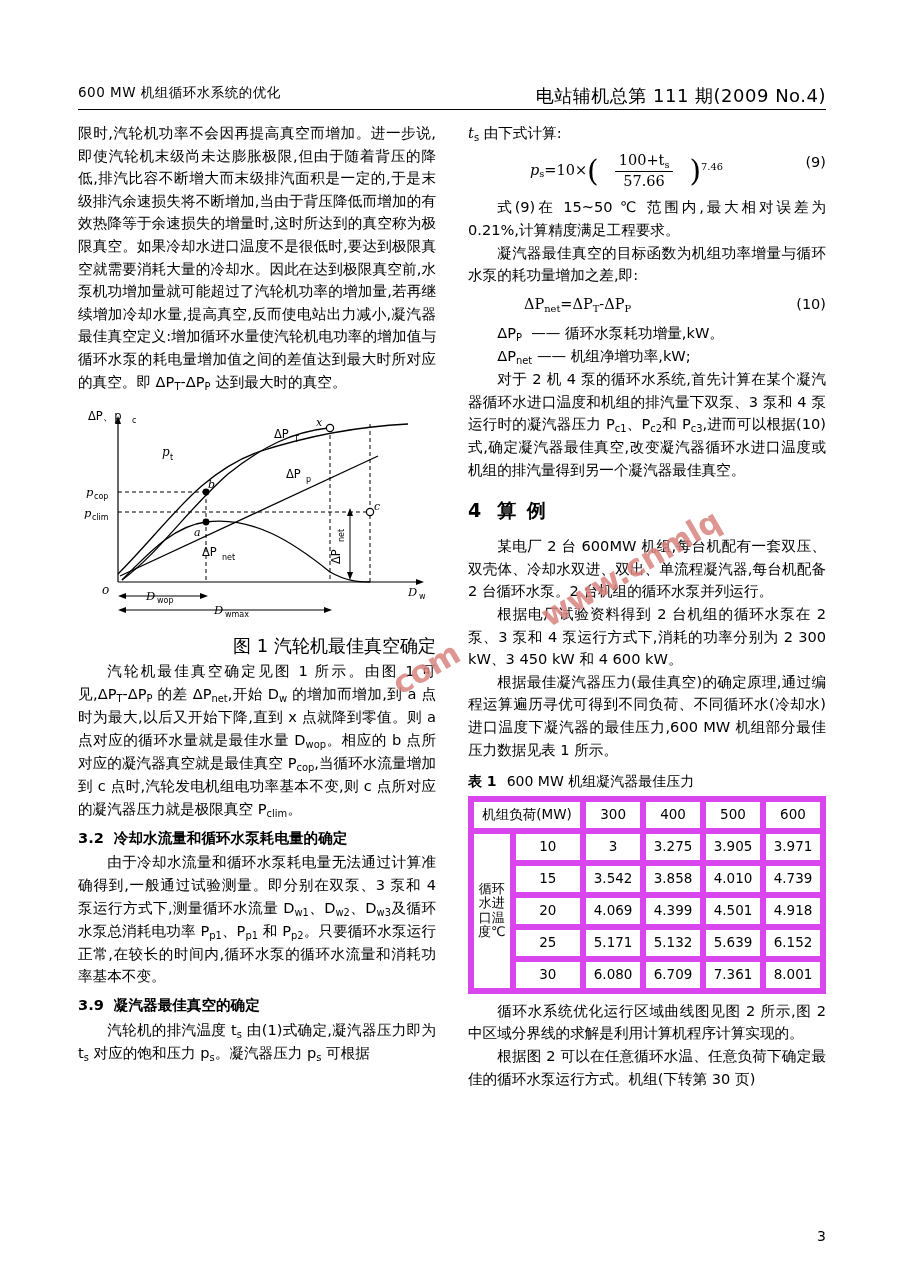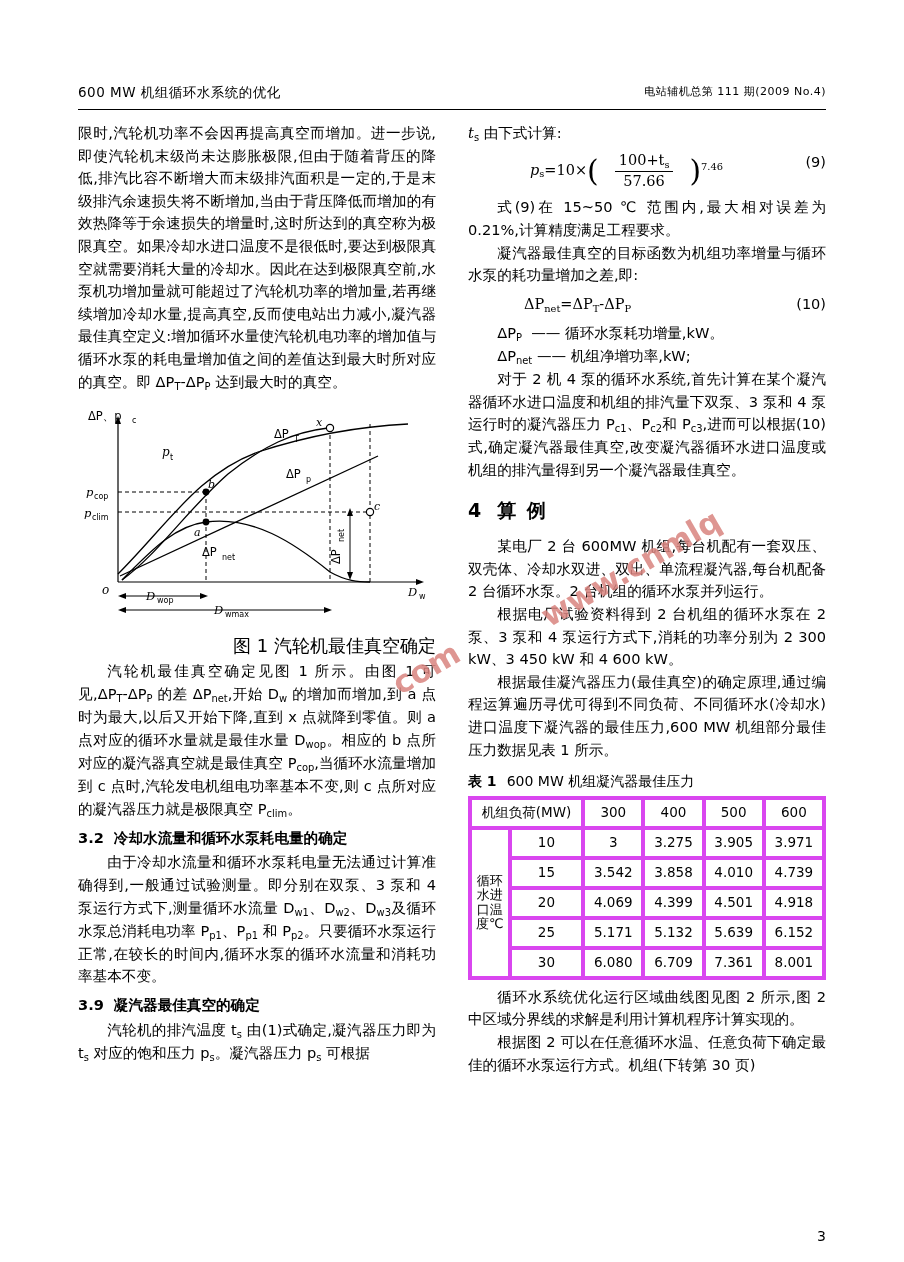--- a/index.html
+++ b/index.html
@@ -14,7 +14,7 @@
   
   .header{position:absolute;left:78px;top:84px;width:748px;height:22px;}
   .header .left{position:absolute;left:0;top:0;font-size:13.5px;letter-spacing:.5px;}
-  .header .right{position:absolute;right:0;top:0;font-size:11px;letter-spacing:.5px;}
+  .header .right{position:absolute;right:0;top:0;font-size:18px;letter-spacing:.5px;}
   .rule{position:absolute;left:78px;top:109px;width:748px;height:1px;background:#000;}
 
   

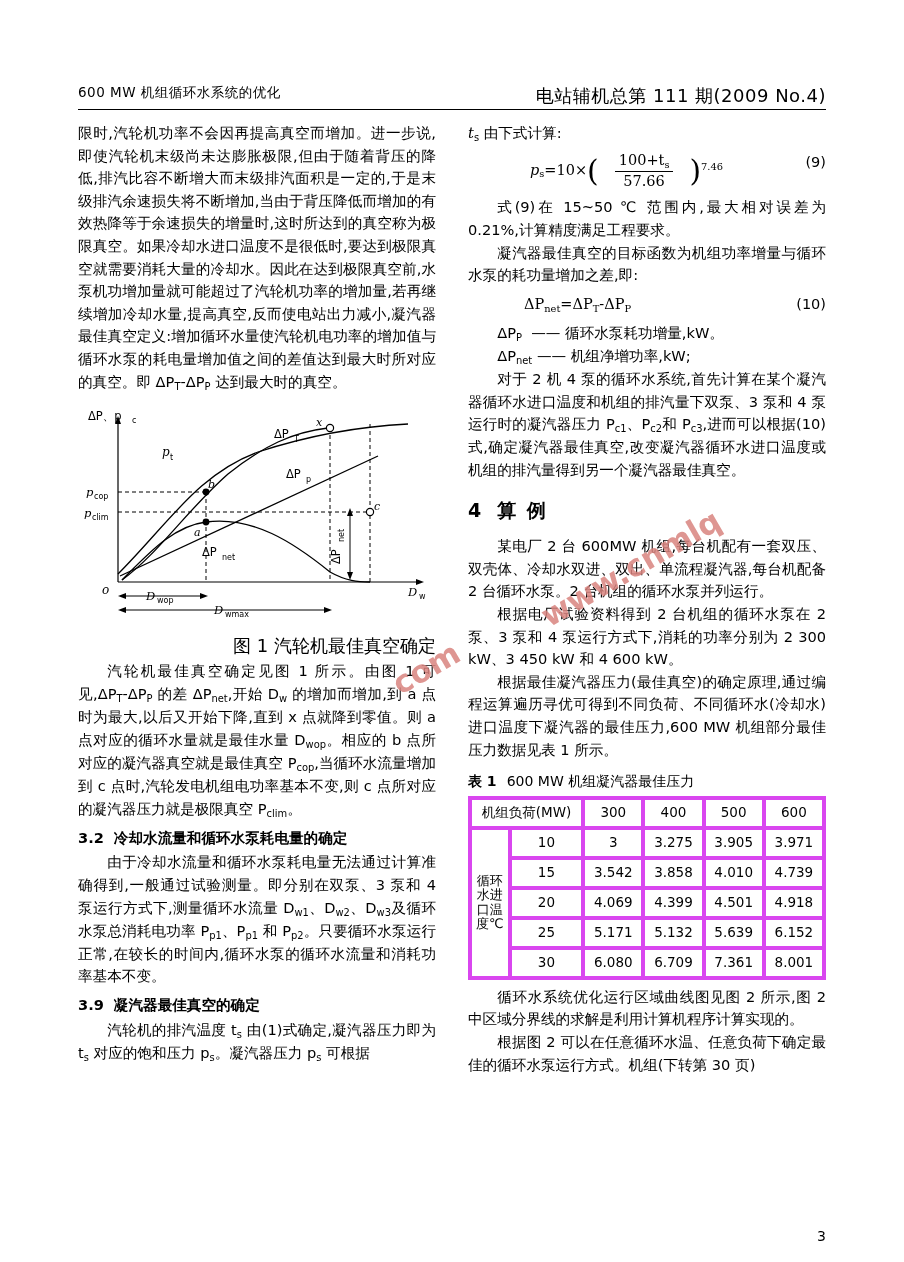--- a/index.html
+++ b/index.html
@@ -52,7 +52,7 @@
   .tabcap{font-size:14px;margin:10px 0 3px 0;text-indent:0;}
   .tabcap .t{font-weight:bold;margin-right:10px;}
   table.data{border-collapse:collapse;width:358px;font-size:13.5px;}
-  table.data td{border:4px solid #d946ef;padding:2px 4px;text-align:center;height:22px;}
+  table.data td{border:6px solid #d946ef;padding:2px 4px;text-align:center;height:22px;}
   table.data td.lbl{text-align:center;}
   table.data td.vlabel{width:26px;line-height:1.12;font-size:13px;}
 

